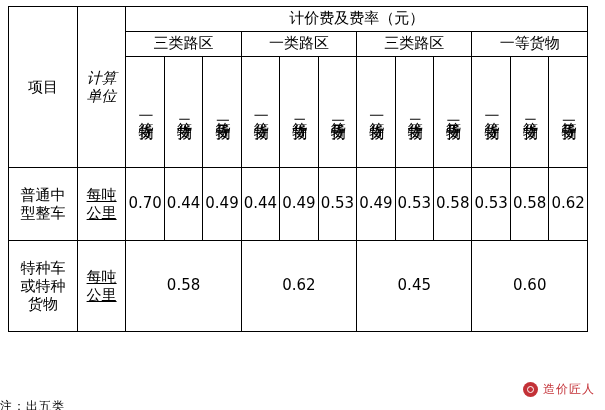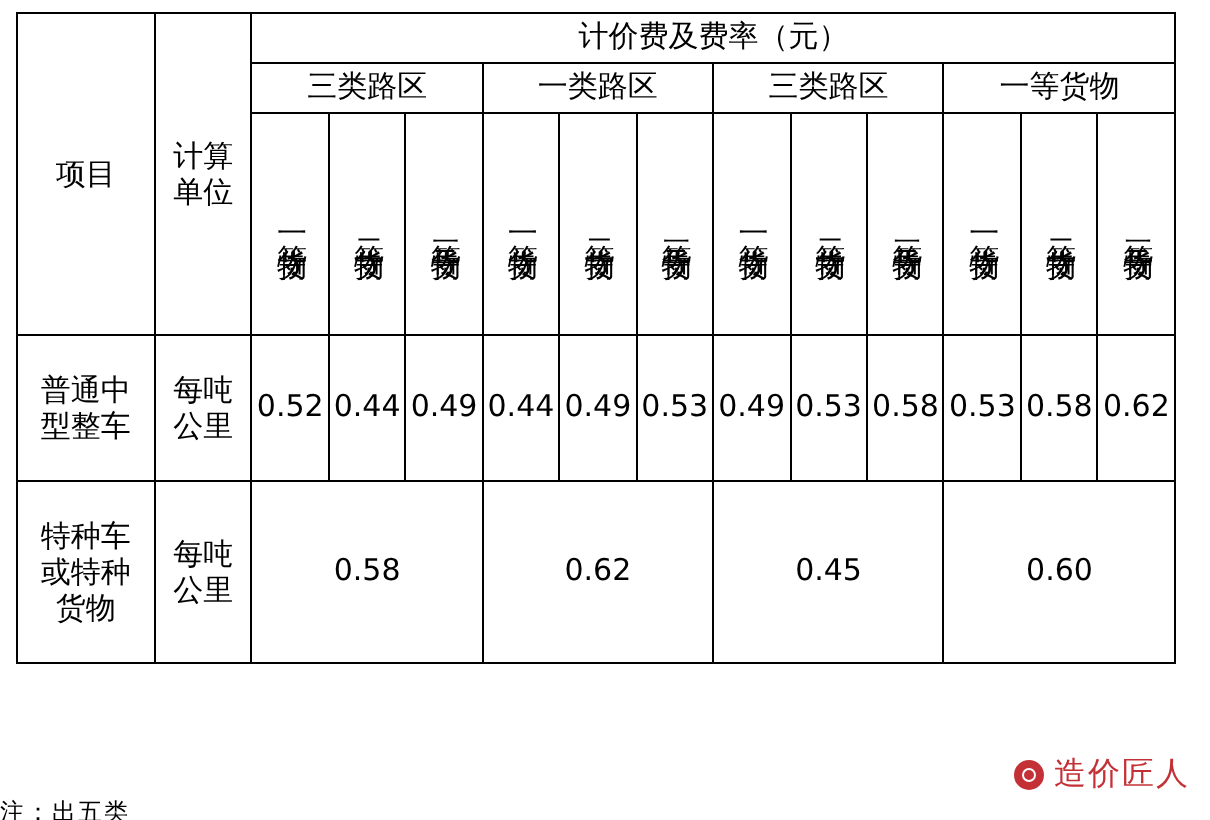--- a/index.html
+++ b/index.html
@@ -60,6 +60,7 @@
   }
   .unit-head {
     font-size: 11.5px;
+    font-style: italic;
   }
   .vstack {
     display: block;

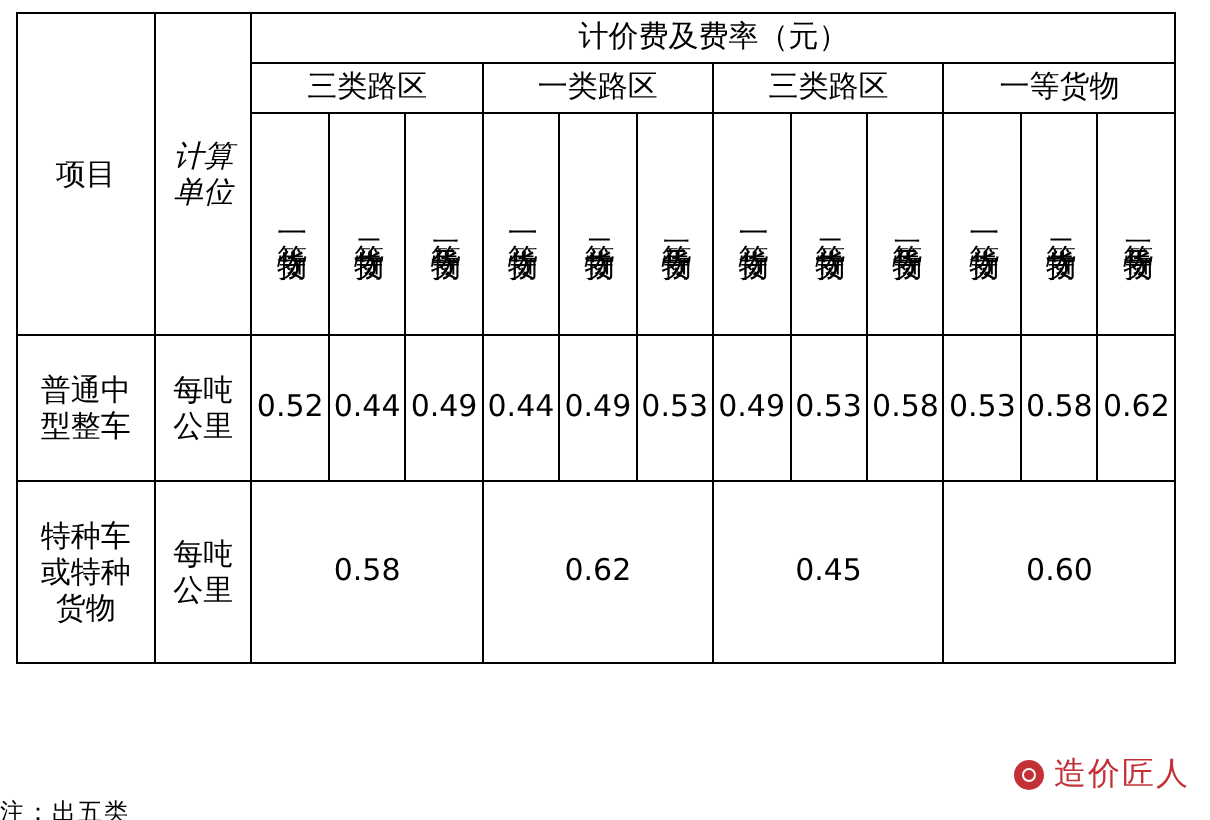--- a/index.html
+++ b/index.html
@@ -75,6 +75,7 @@
   .row-unit {
     font-size: 11.5px;
     line-height: 1.25;
+    text-decoration: underline;
   }
   .val {
     font-size: 11px;

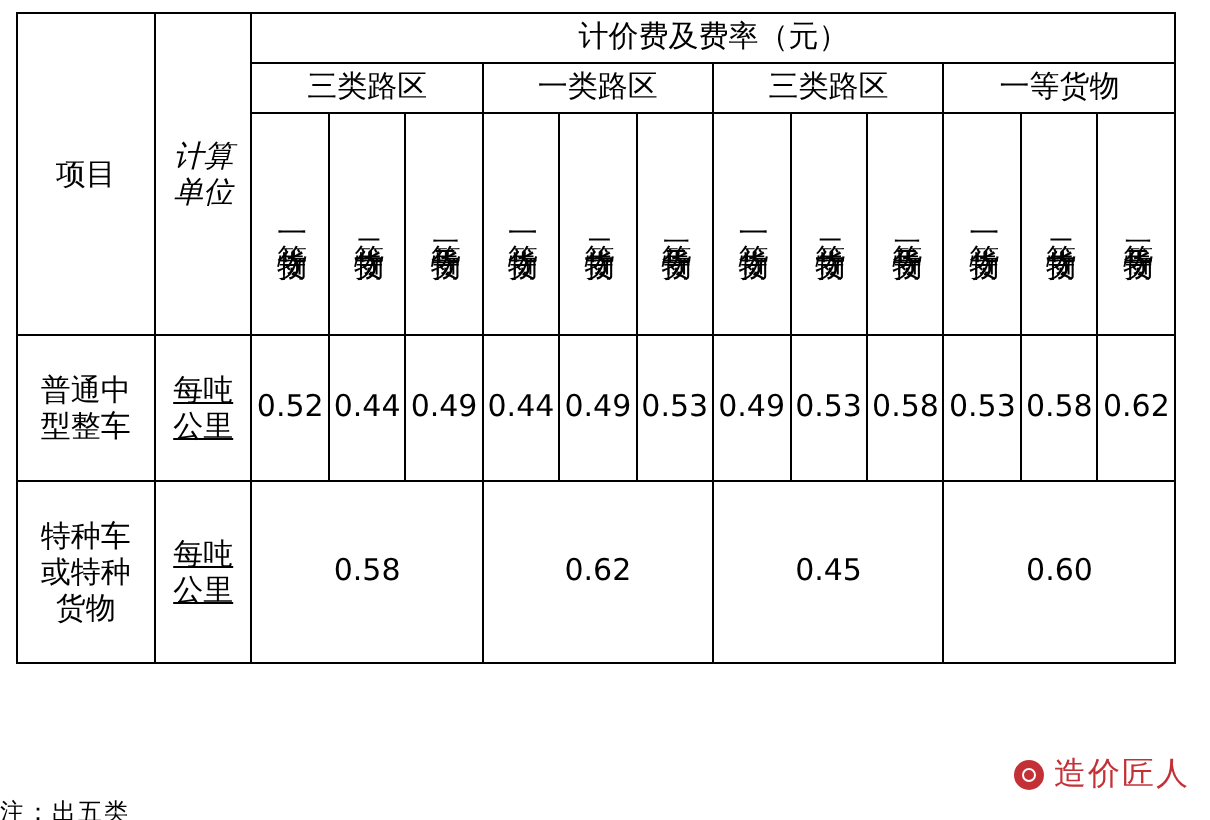--- a/index.html
+++ b/index.html
@@ -189,7 +189,7 @@
         <span class="vstack">每吨</span>
         <span class="vstack">公里</span>
       </td>
-      <td class="val">0.52</td>
+      <td class="val">0.70</td>
       <td class="val">0.44</td>
       <td class="val">0.49</td>
       <td class="val">0.44</td>

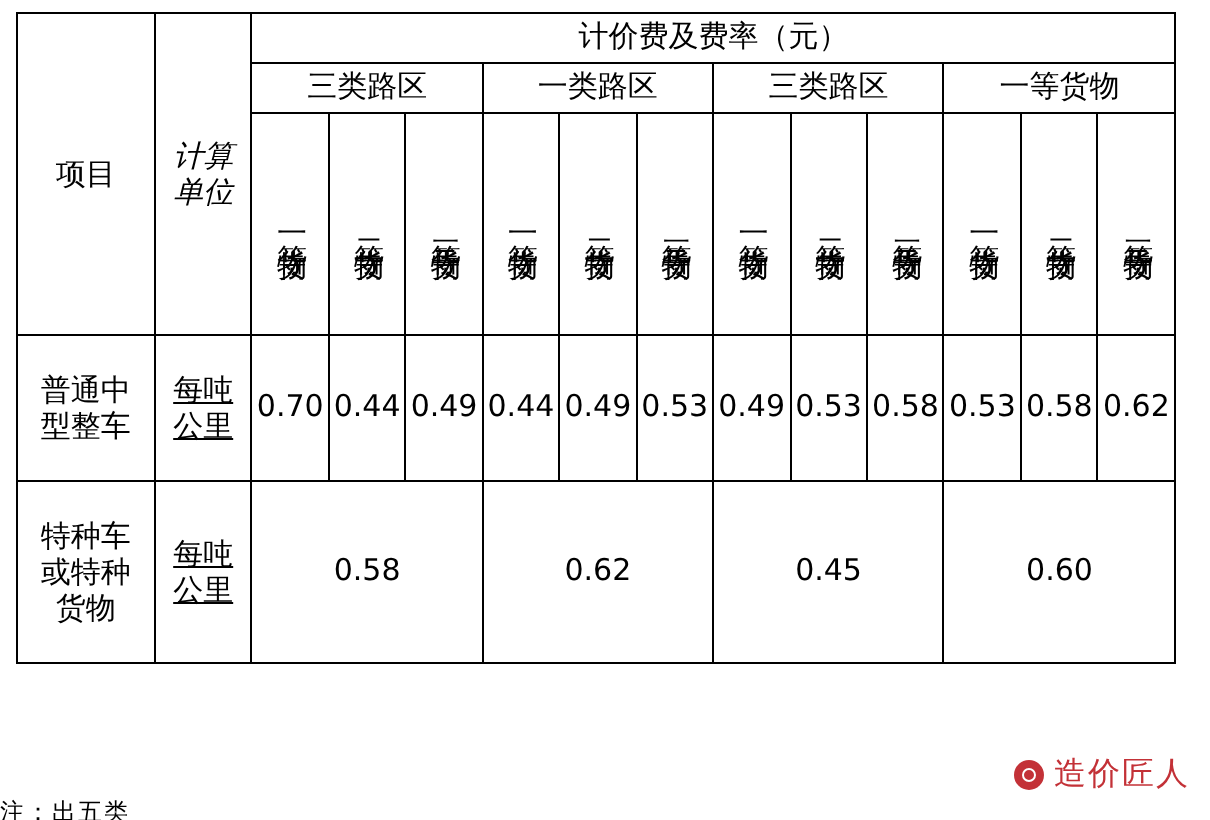--- a/index.html
+++ b/index.html
@@ -120,7 +120,7 @@
   }
   .wm-text {
     color: #c0272d;
-    font-size: 16px;
+    font-size: 12px;
     letter-spacing: 1px;
   }
 </style>

